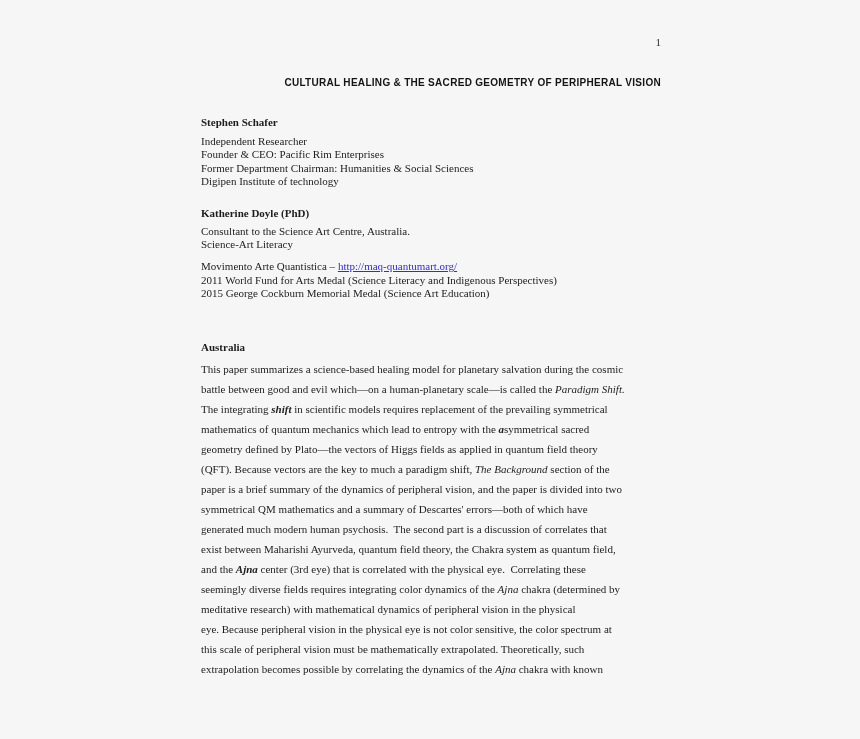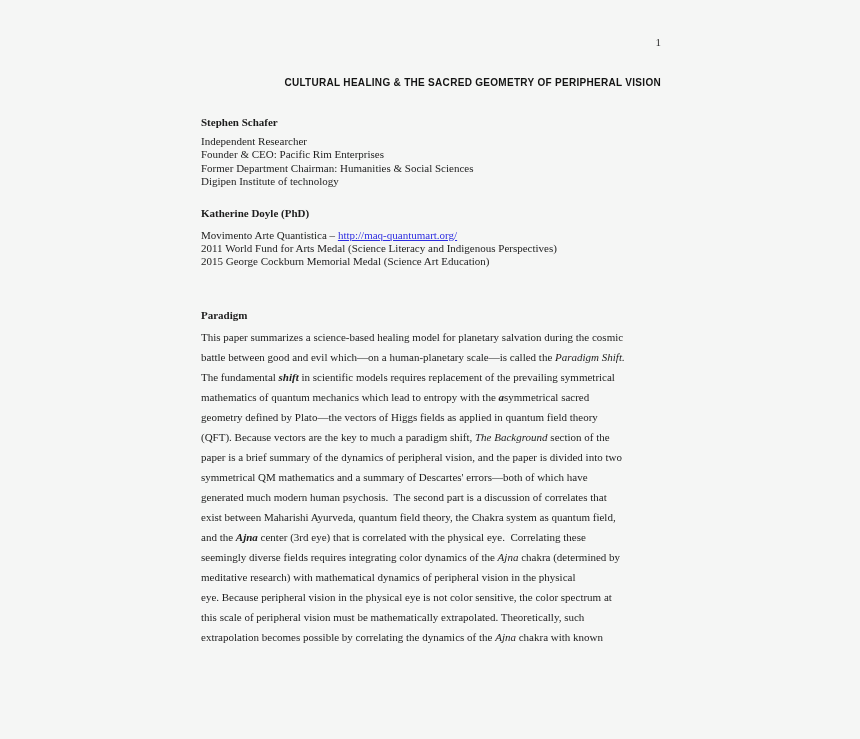--- a/index.html
+++ b/index.html
@@ -91,6 +91,10 @@
 
     <div class="author-name second">Katherine Doyle (PhD)</div>
 
+    <div class="author-lines second">
+        <div class="doc-line"><span>Consultant to the Science Art Centre, Australia.</span></div>
+        <div class="doc-line"><span>Science-Art Literacy</span></div>
+      </div>
 
     <div class="credential-lines">
         <div class="doc-line"><span>Movimento Arte Quantistica – </span><span class="link">http://maq-quantumart.org/</span></div>

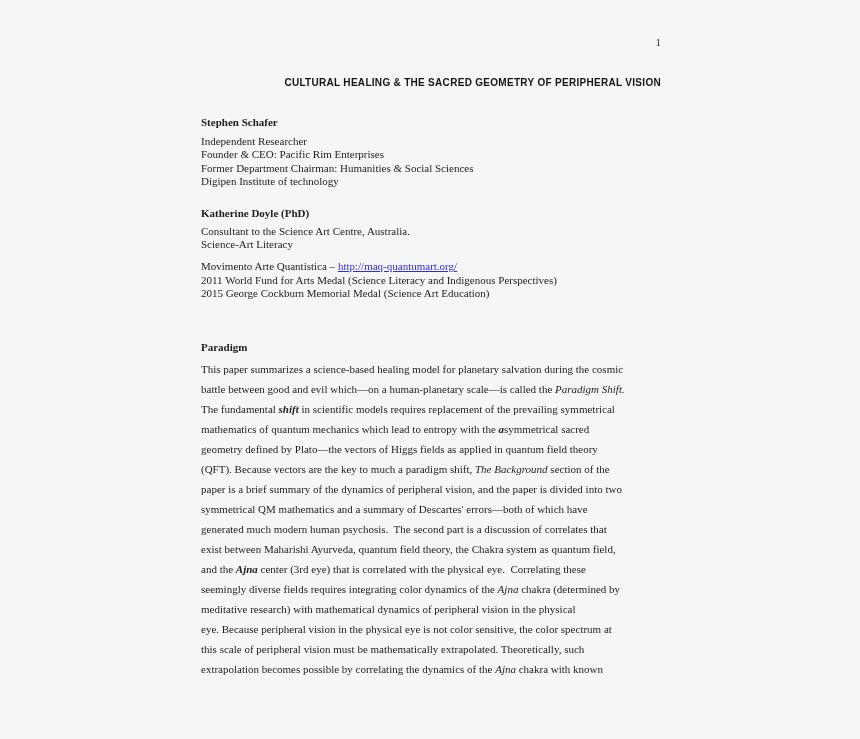--- a/index.html
+++ b/index.html
@@ -102,7 +102,7 @@
         <div class="doc-line"><span>2015 George Cockburn Memorial Medal (Science Art Education)</span></div>
       </div>
 
-    <div class="abstract-heading">Paradigm</div>
+    <div class="abstract-heading">Australia</div>
 
     <div class="abstract-lines">
         <div class="abstract-line"><span>This paper summarizes a science-based healing model for planetary salvation during the cosmic</span></div>

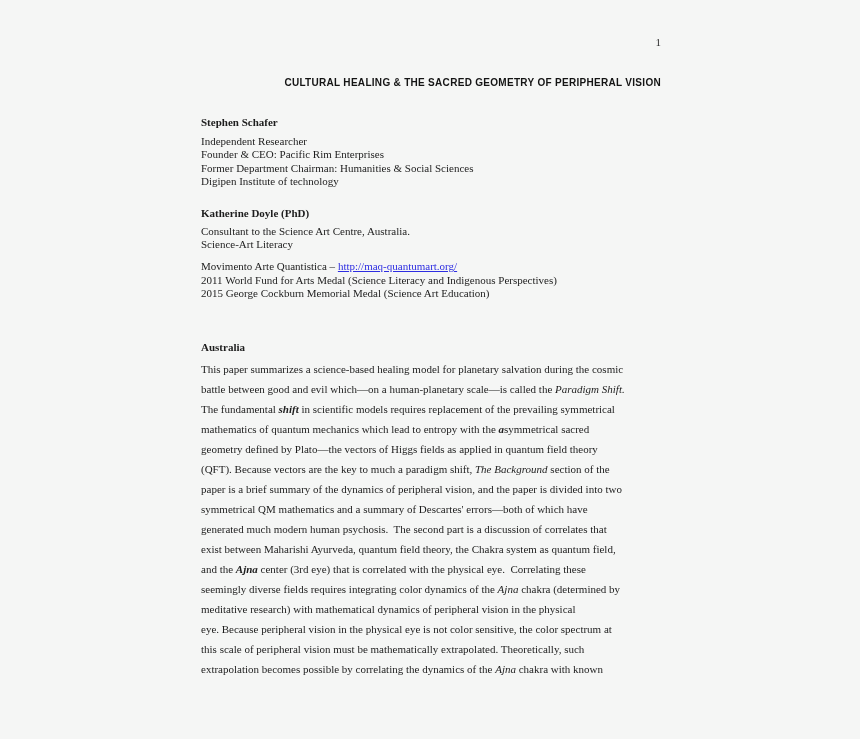--- a/index.html
+++ b/index.html
@@ -107,7 +107,7 @@
     <div class="abstract-lines">
         <div class="abstract-line"><span>This paper summarizes a science-based healing model for planetary salvation during the cosmic</span></div>
         <div class="abstract-line"><span>battle between good and evil which—on a human-planetary scale—is called the </span><span class="i">Paradigm Shift.</span></div>
-        <div class="abstract-line"><span>The fundamental </span><span class="bi">shift</span><span> in scientific models requires replacement of the prevailing symmetrical</span></div>
+        <div class="abstract-line"><span>The integrating </span><span class="bi">shift</span><span> in scientific models requires replacement of the prevailing symmetrical</span></div>
         <div class="abstract-line"><span>mathematics of quantum mechanics which lead to entropy with the </span><span class="bi">a</span><span>symmetrical sacred</span></div>
         <div class="abstract-line"><span>geometry defined by Plato—the vectors of Higgs fields as applied in quantum field theory</span></div>
         <div class="abstract-line"><span>(QFT). Because vectors are the key to much a paradigm shift, </span><span class="i">The Background</span><span> section of the</span></div>

